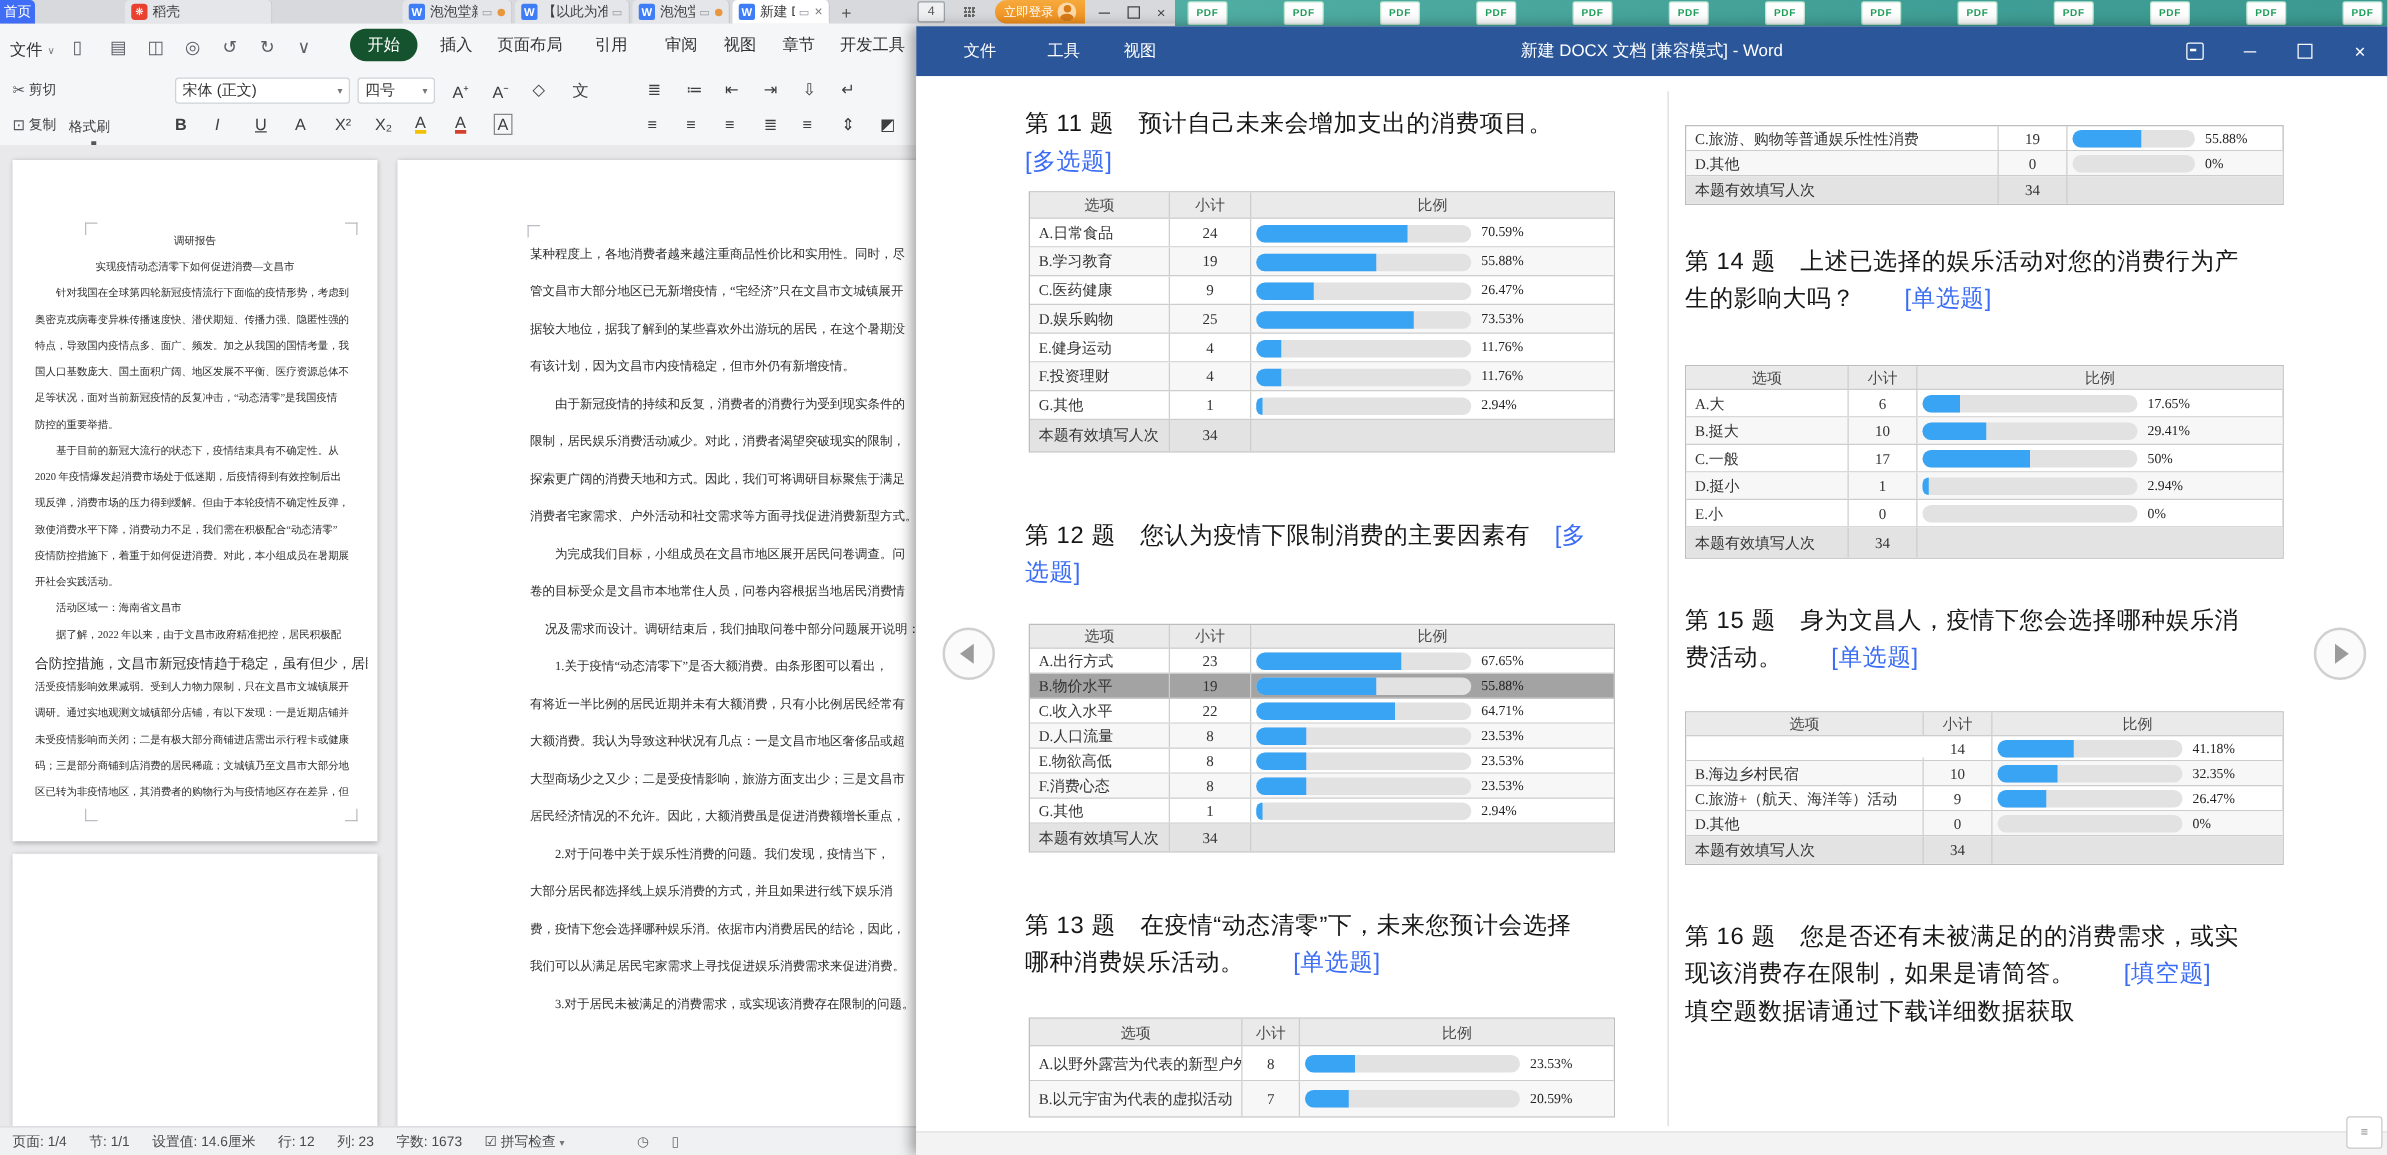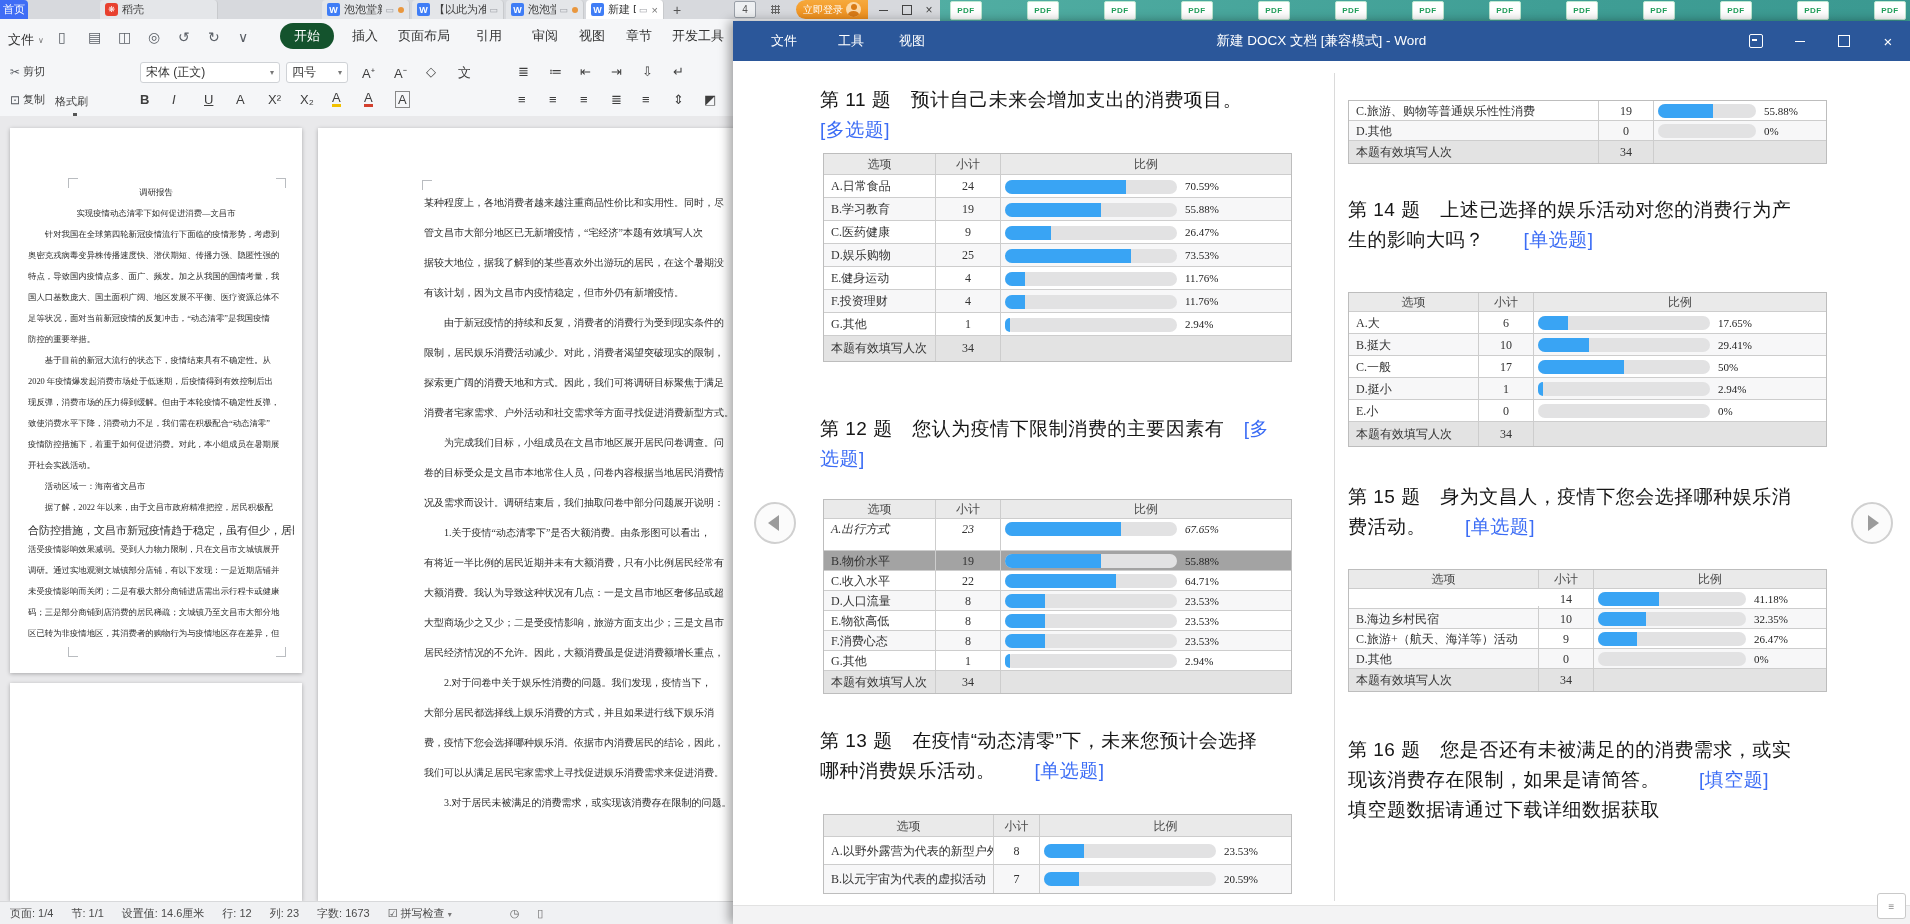--- a/index.html
+++ b/index.html
@@ -301,7 +301,7 @@
       <div class="cmark" style="left:104px;top:52px;border-width:1px 0 0 1px;"></div>
       <div id="dpageC-lines">
           <div class="dline" style="left: 106px; top: 68px; font-size: 10px; right: 8px;">某种程度上，各地消费者越来越注重商品性价比和实用性。同时，尽</div>
-          <div class="dline" style="left: 106px; top: 98px; font-size: 10px; right: 8px;">管文昌市大部分地区已无新增疫情，“宅经济”本题有效填写人次</div>
+          <div class="dline" style="left: 106px; top: 98px; font-size: 10px; right: 8px;">管文昌市大部分地区已无新增疫情，“宅经济”只在文昌市文城镇展开</div>
           <div class="dline" style="left: 106px; top: 128px; font-size: 10px; right: 8px;">据较大地位，据我了解到的某些喜欢外出游玩的居民，在这个暑期没</div>
           <div class="dline" style="left: 106px; top: 158px; font-size: 10px; right: 8px;">有该计划，因为文昌市内疫情稳定，但市外仍有新增疫情。</div>
           <div class="dline" style="left: 106px; top: 188px; font-size: 10px; right: 8px;">　　由于新冠疫情的持续和反复，消费者的消费行为受到现实条件的</div>

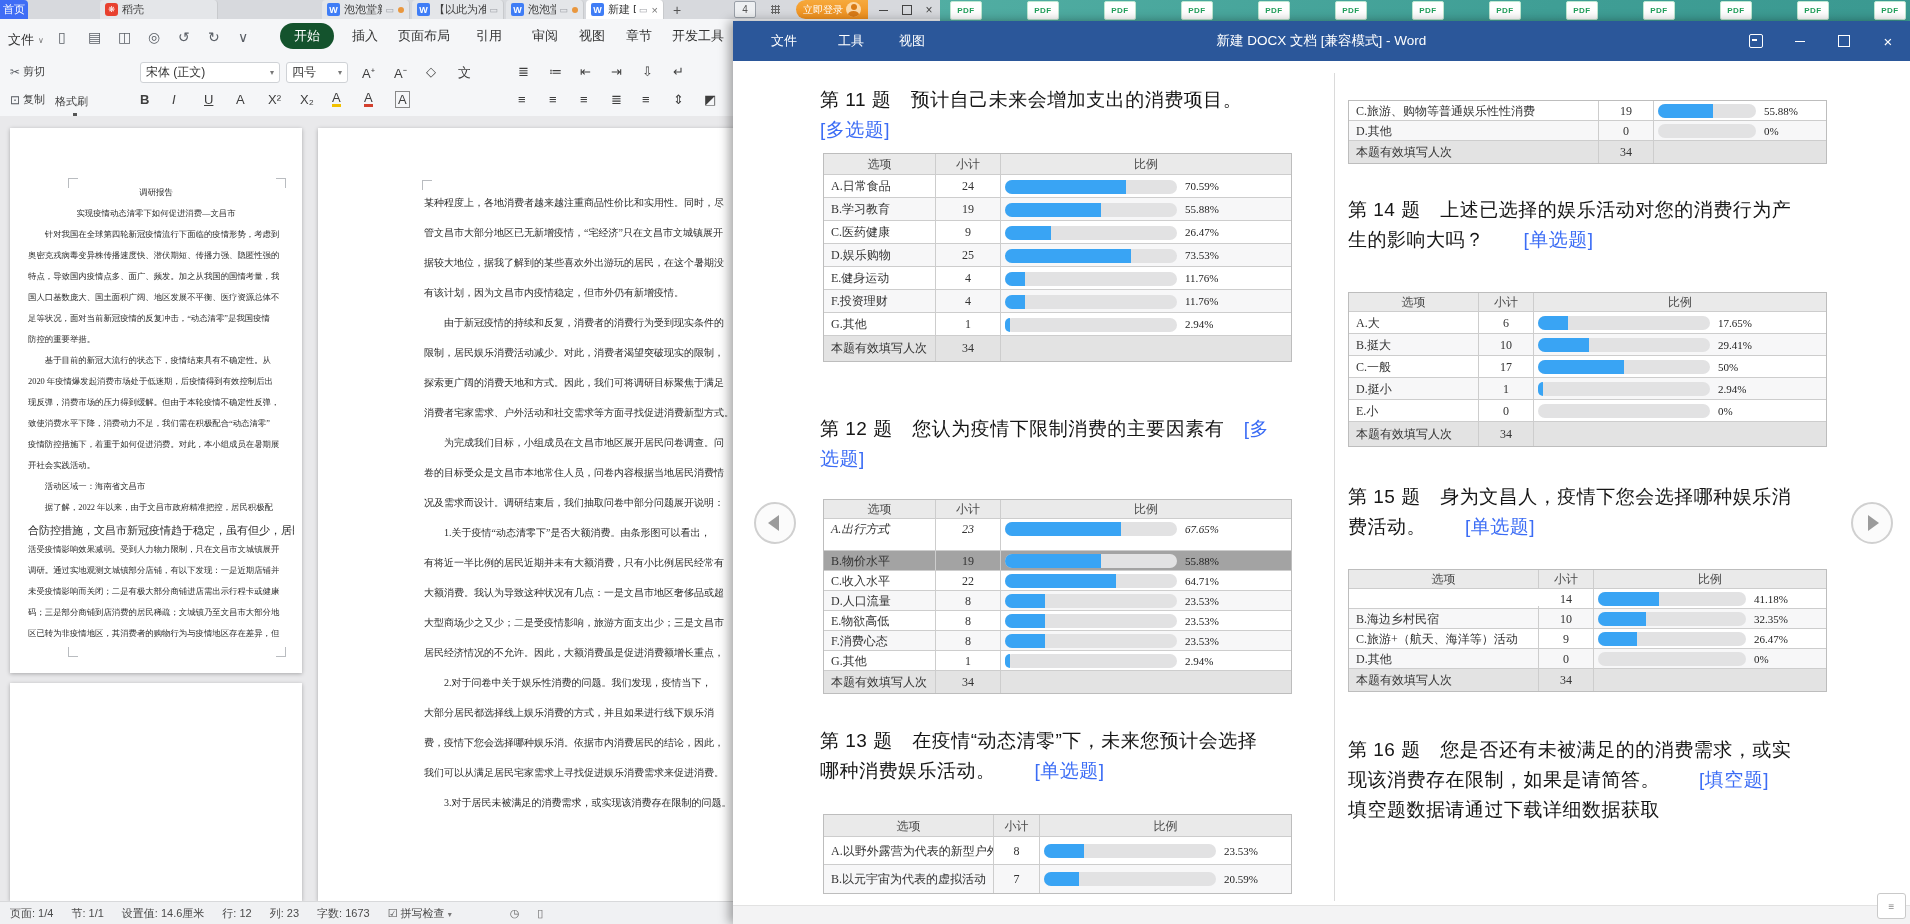--- a/index.html
+++ b/index.html
@@ -310,7 +310,7 @@
           <div class="dline" style="left: 106px; top: 278px; font-size: 10px; right: 8px;">消费者宅家需求、户外活动和社交需求等方面寻找促进消费新型方式。</div>
           <div class="dline" style="left: 106px; top: 308px; font-size: 10px; right: 8px;">　　为完成我们目标，小组成员在文昌市地区展开居民问卷调查。问</div>
           <div class="dline" style="left: 106px; top: 338px; font-size: 10px; right: 8px;">卷的目标受众是文昌市本地常住人员，问卷内容根据当地居民消费情</div>
-          <div class="dline" style="left: 106px; top: 368px; font-size: 10px; right: 8px;">况及需求而设计。调研结束后，我们抽取问卷中部分问题展开说明：</div>
+          <div class="dline" style="left: 118px; top: 368px; font-size: 10px; right: 8px;">况及需求而设计。调研结束后，我们抽取问卷中部分问题展开说明：</div>
           <div class="dline" style="left: 106px; top: 398px; font-size: 10px; right: 8px;">　　1.关于疫情“动态清零下”是否大额消费。由条形图可以看出，</div>
           <div class="dline" style="left: 106px; top: 428px; font-size: 10px; right: 8px;">有将近一半比例的居民近期并未有大额消费，只有小比例居民经常有</div>
           <div class="dline" style="left: 106px; top: 458px; font-size: 10px; right: 8px;">大额消费。我认为导致这种状况有几点：一是文昌市地区奢侈品或超</div>

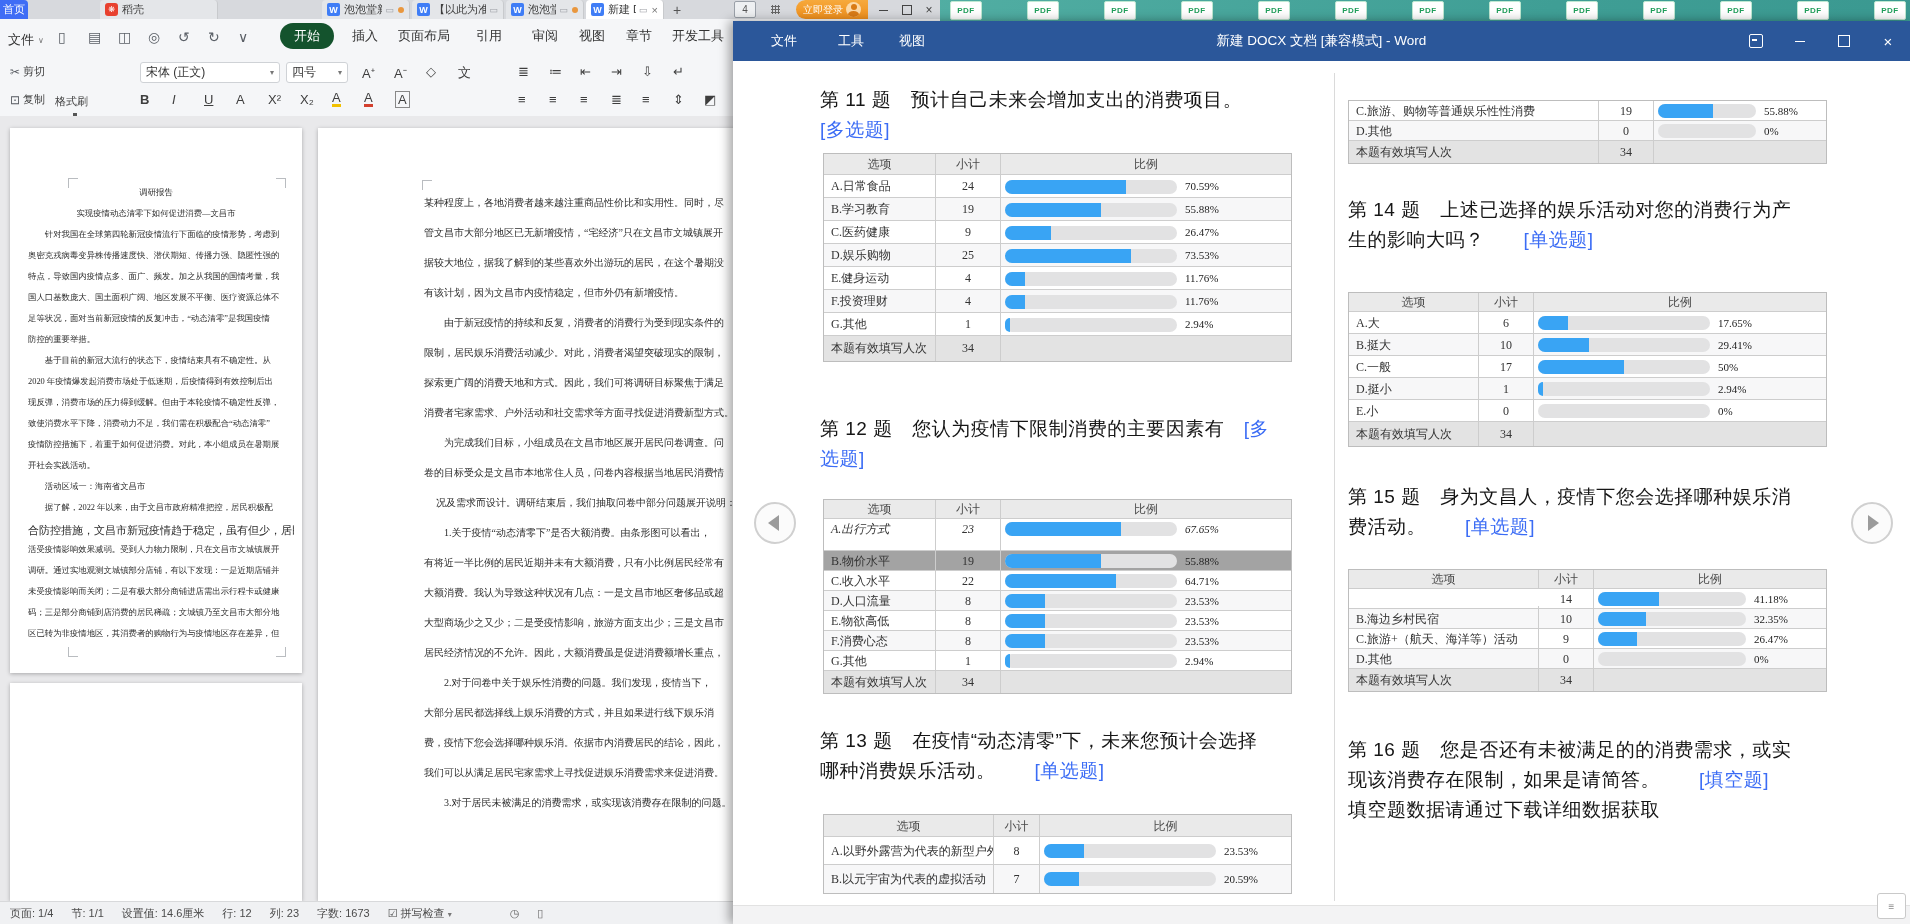--- a/index.html
+++ b/index.html
@@ -468,7 +468,7 @@
             <div class="cell c1" style="width: 65px; line-height: 19px;">小计</div>
             <div class="cell c2" style="line-height: 19px; text-align: center;">比例</div>
           </div>
-          <div class="s-row" style="height: 32px; font-style: italic;">
+          <div class="s-row" style="height: 20px;">
             <div class="cell c0" style="width: 112px; line-height: 20px;">A.出行方式</div>
             <div class="cell c1" style="width: 65px; line-height: 20px;">23</div>
             <div class="cell c2" style="line-height: 20px;">

